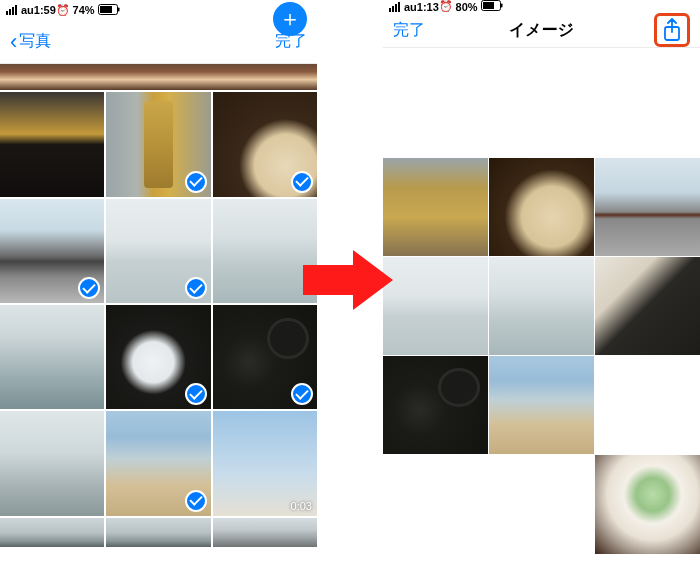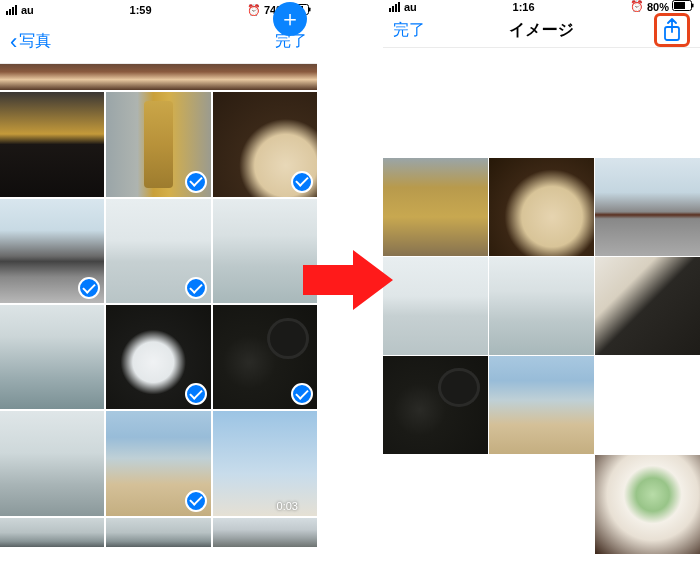--- a/index.html
+++ b/index.html
@@ -7,7 +7,7 @@
     .phone { width: 317px; height: 568px; display: flex; flex-direction: column; background: #fff; position: relative; }
     .phone.left { margin-right: 0; }
     .phone.right { margin-left: 66px; }
-    .status-bar { height: 20px; display: flex; align-items: center; justify-content: space-between; padding: 0 6px; font-size: 11px; font-weight: 600; color: #000; }
+    .status-bar { height: 20px; display: flex; align-items: center; padding: 0 6px; font-size: 11px; font-weight: 600; color: #000; }
     .status-left { display: flex; align-items: center; gap: 4px; }
     .status-right { display: flex; align-items: center; gap: 3px; }
     .signal-bars { display: flex; align-items: flex-end; gap: 1px; }

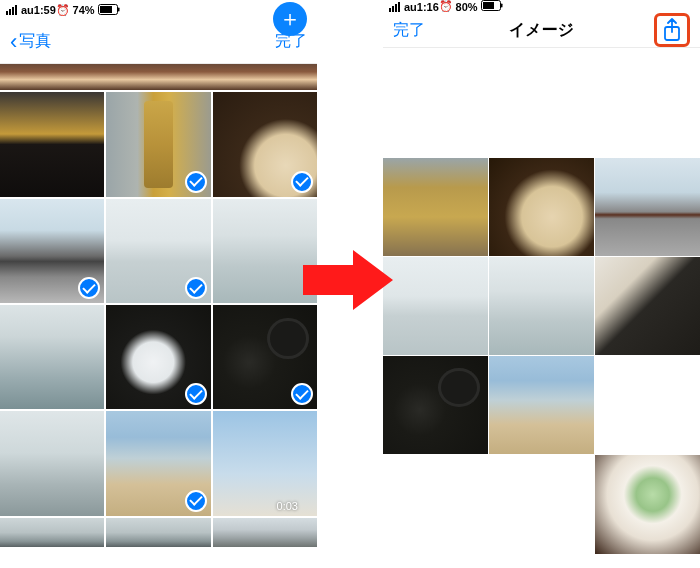--- a/index.html
+++ b/index.html
@@ -176,7 +176,7 @@
         </span>
       <span>au</span>
     </div>
-    <span>1:16</span>
+    <span>1:13</span>
     <div class="status-right">
       <span>⏰</span>
       <span>80%</span>

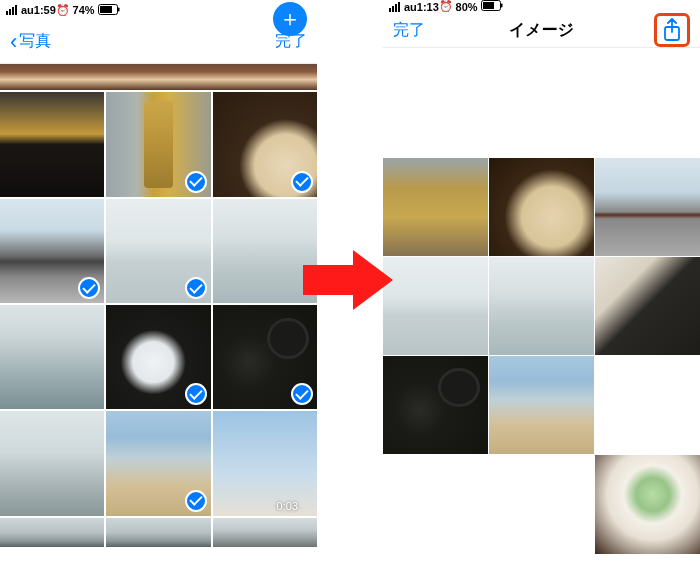--- a/index.html
+++ b/index.html
@@ -26,7 +26,7 @@
     .thumb { width: 100%; height: 100%; }
     .check { position: absolute; right: 4px; bottom: 4px; width: 22px; height: 22px; border-radius: 50%; background: #007aff; border: 2px solid #fff; display: flex; align-items: center; justify-content: center; }
     .check::after { content: ""; width: 10px; height: 5px; border-left: 2px solid #fff; border-bottom: 2px solid #fff; transform: rotate(-45deg) translate(1px,-1px); }
-    .duration { position: absolute; right: 19px; bottom: 4px; color: #fff; font-size: 11px; font-weight: 500; text-shadow: 0 0 3px rgba(0,0,0,0.6); }
+    .duration { position: absolute; right: 5px; bottom: 4px; color: #fff; font-size: 11px; font-weight: 500; text-shadow: 0 0 3px rgba(0,0,0,0.6); }
     .right-grid { display: grid; grid-template-columns: repeat(3, 1fr); gap: 1px; margin-top: 110px; }
     .right-grid .cell { aspect-ratio: 1.07; }
     .right-grid .wide { grid-column: span 2; aspect-ratio: 1.6; }

